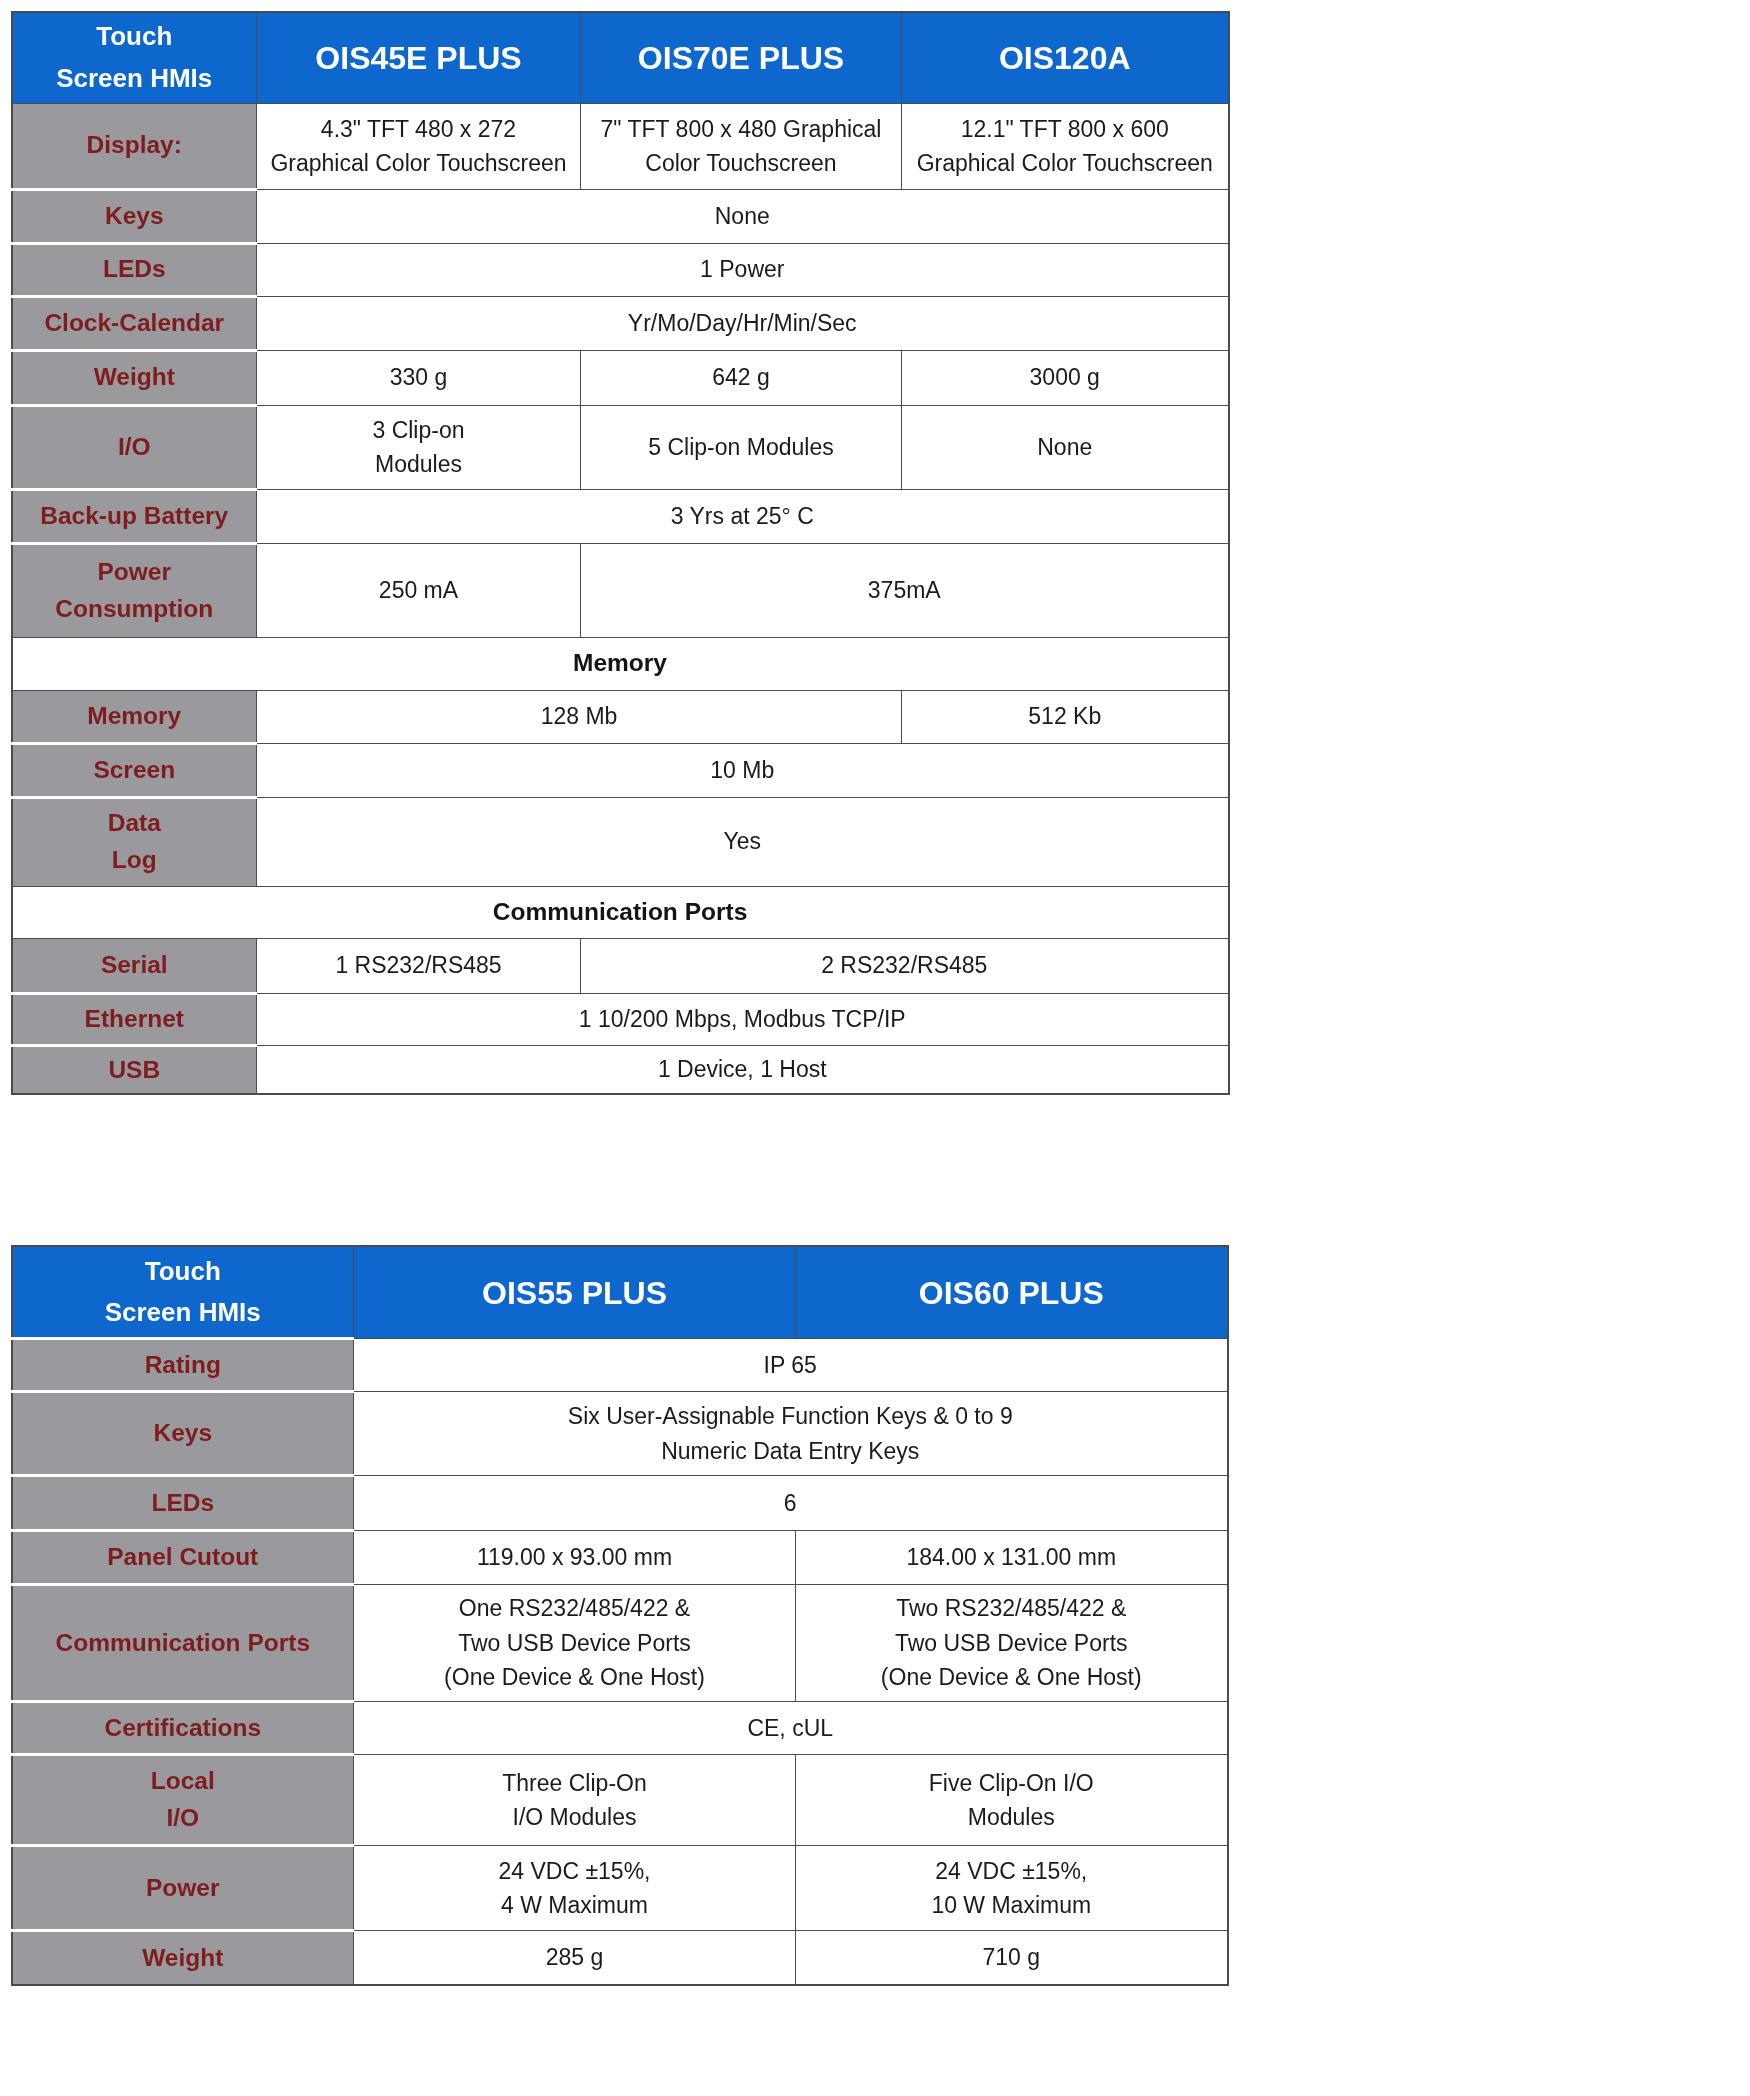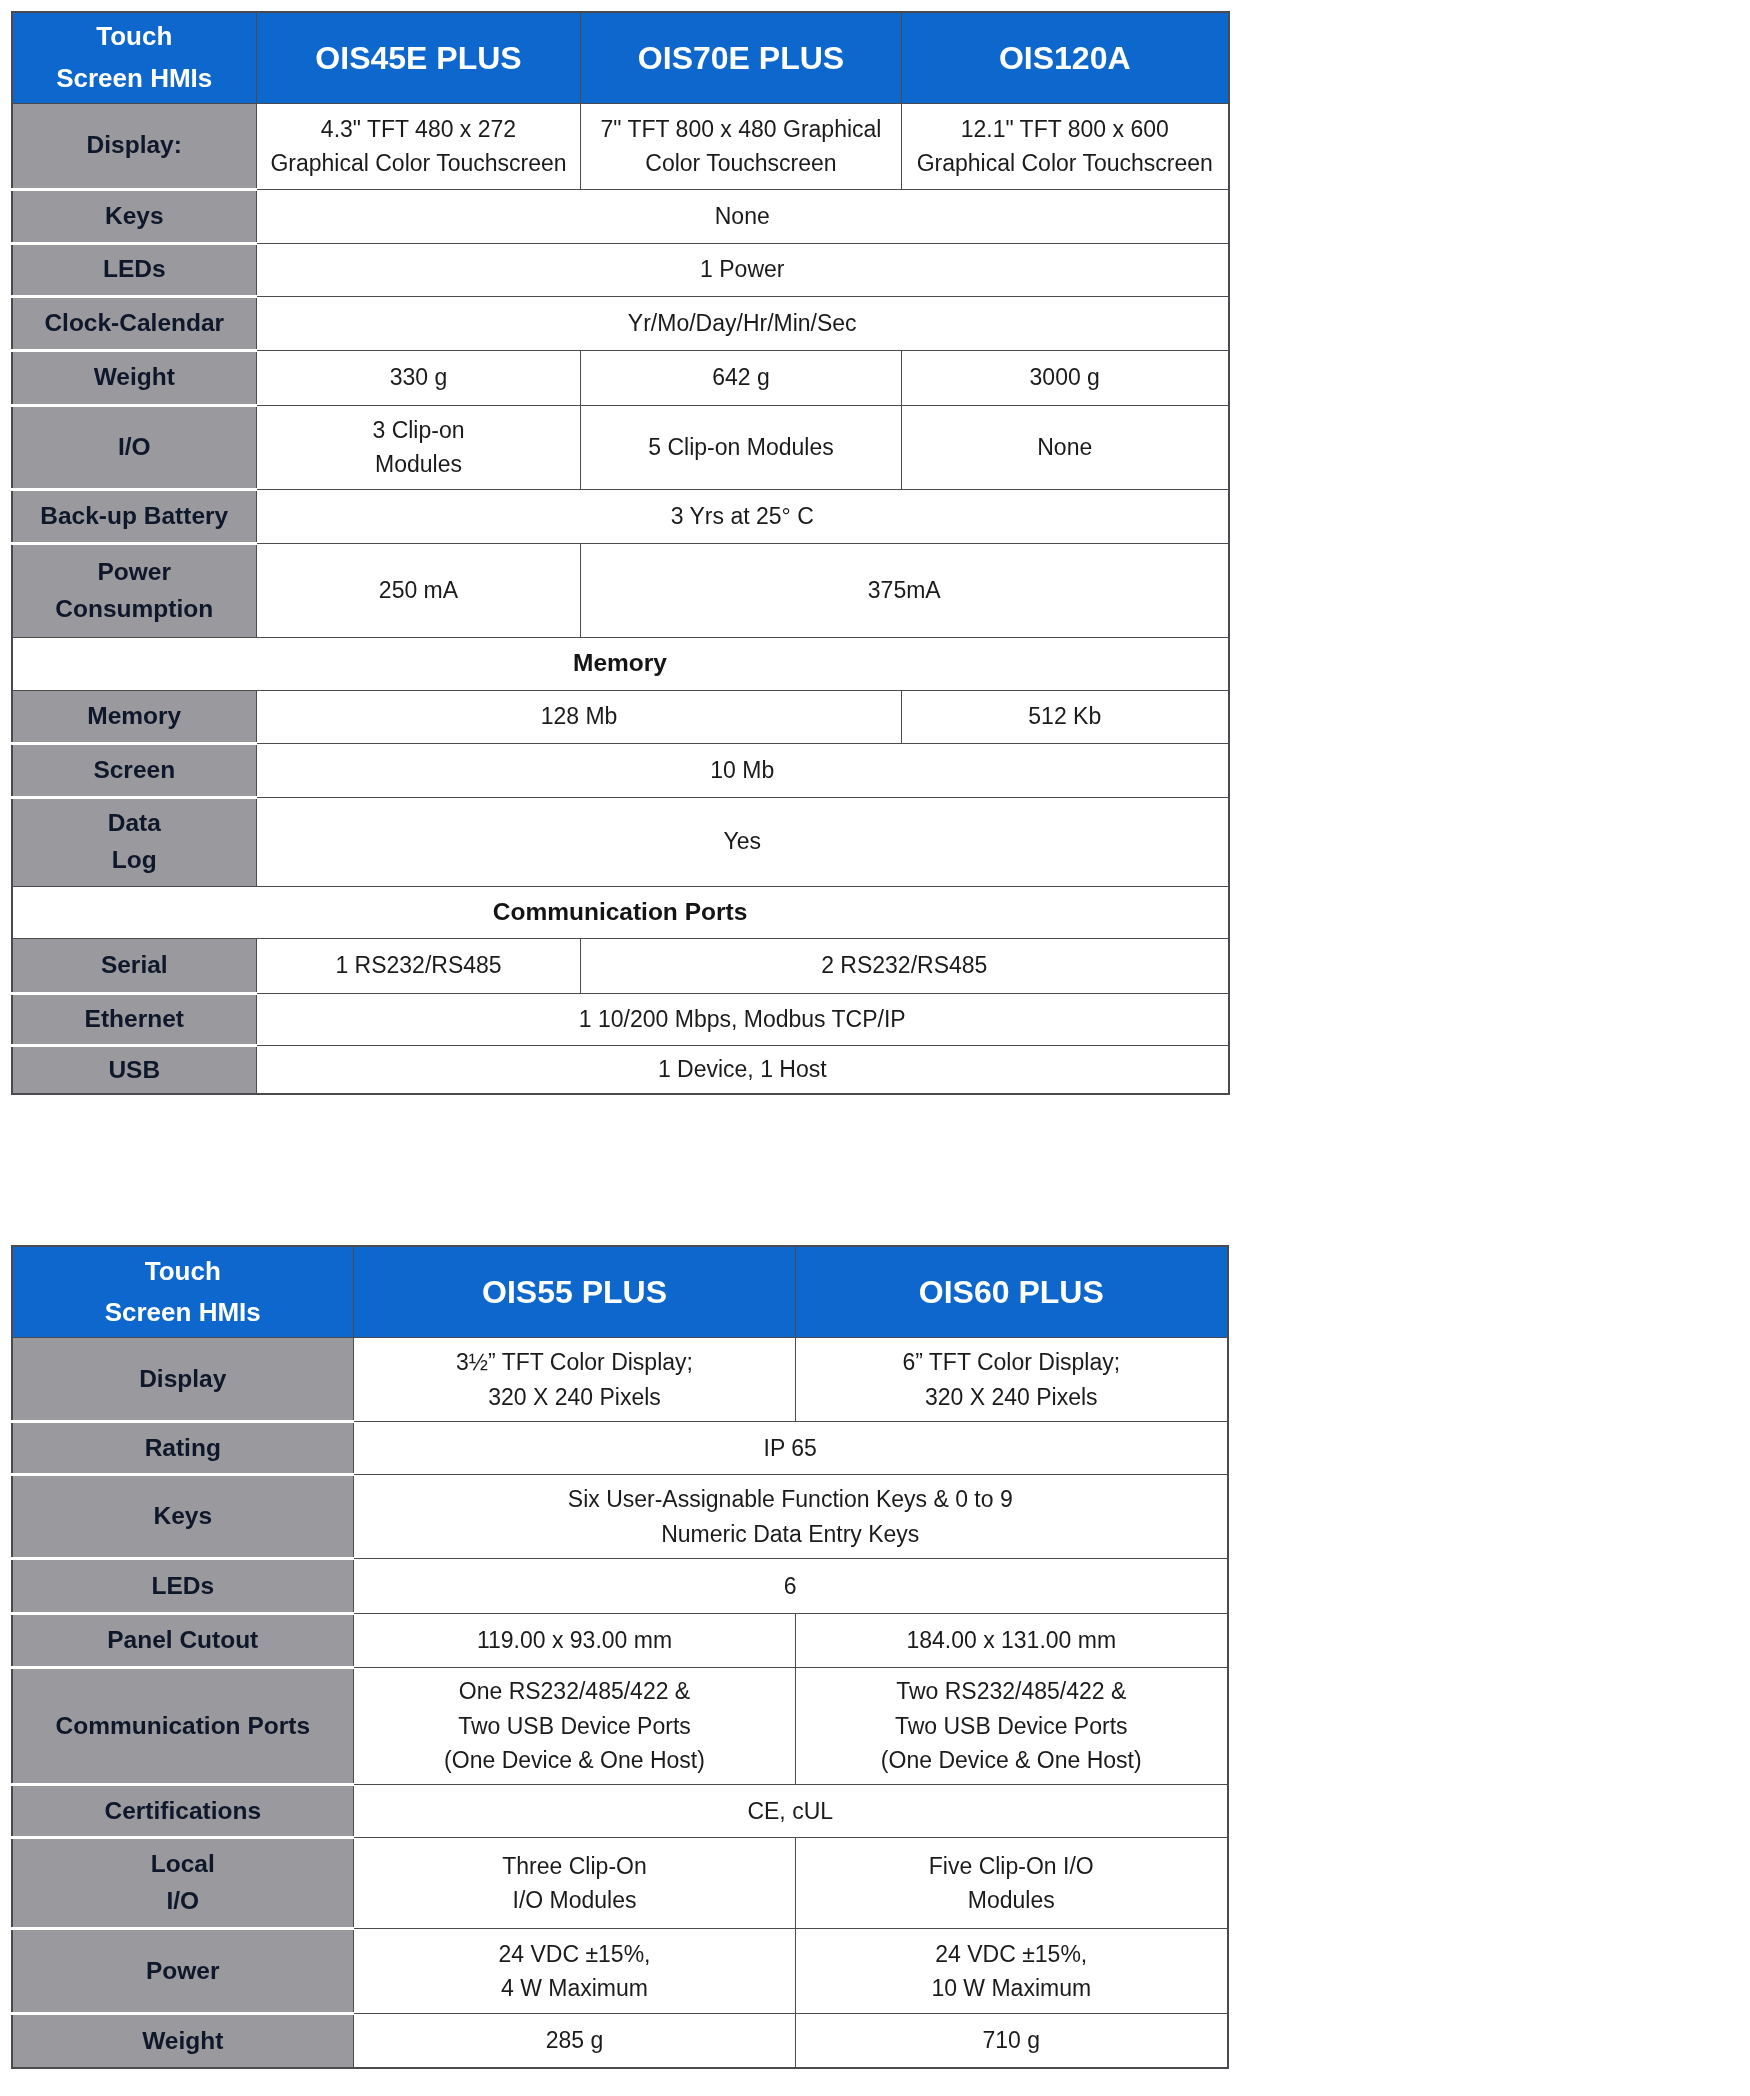--- a/index.html
+++ b/index.html
@@ -40,7 +40,7 @@
   .spec th.corner { font-size: 26px; line-height: 1.6; }
   .spec td.lbl {
     background: #9a9a9e;
-    color: #0f172a;
+    color: #7f1d1d;
     font-weight: bold;
     font-size: 24.5px;
   }

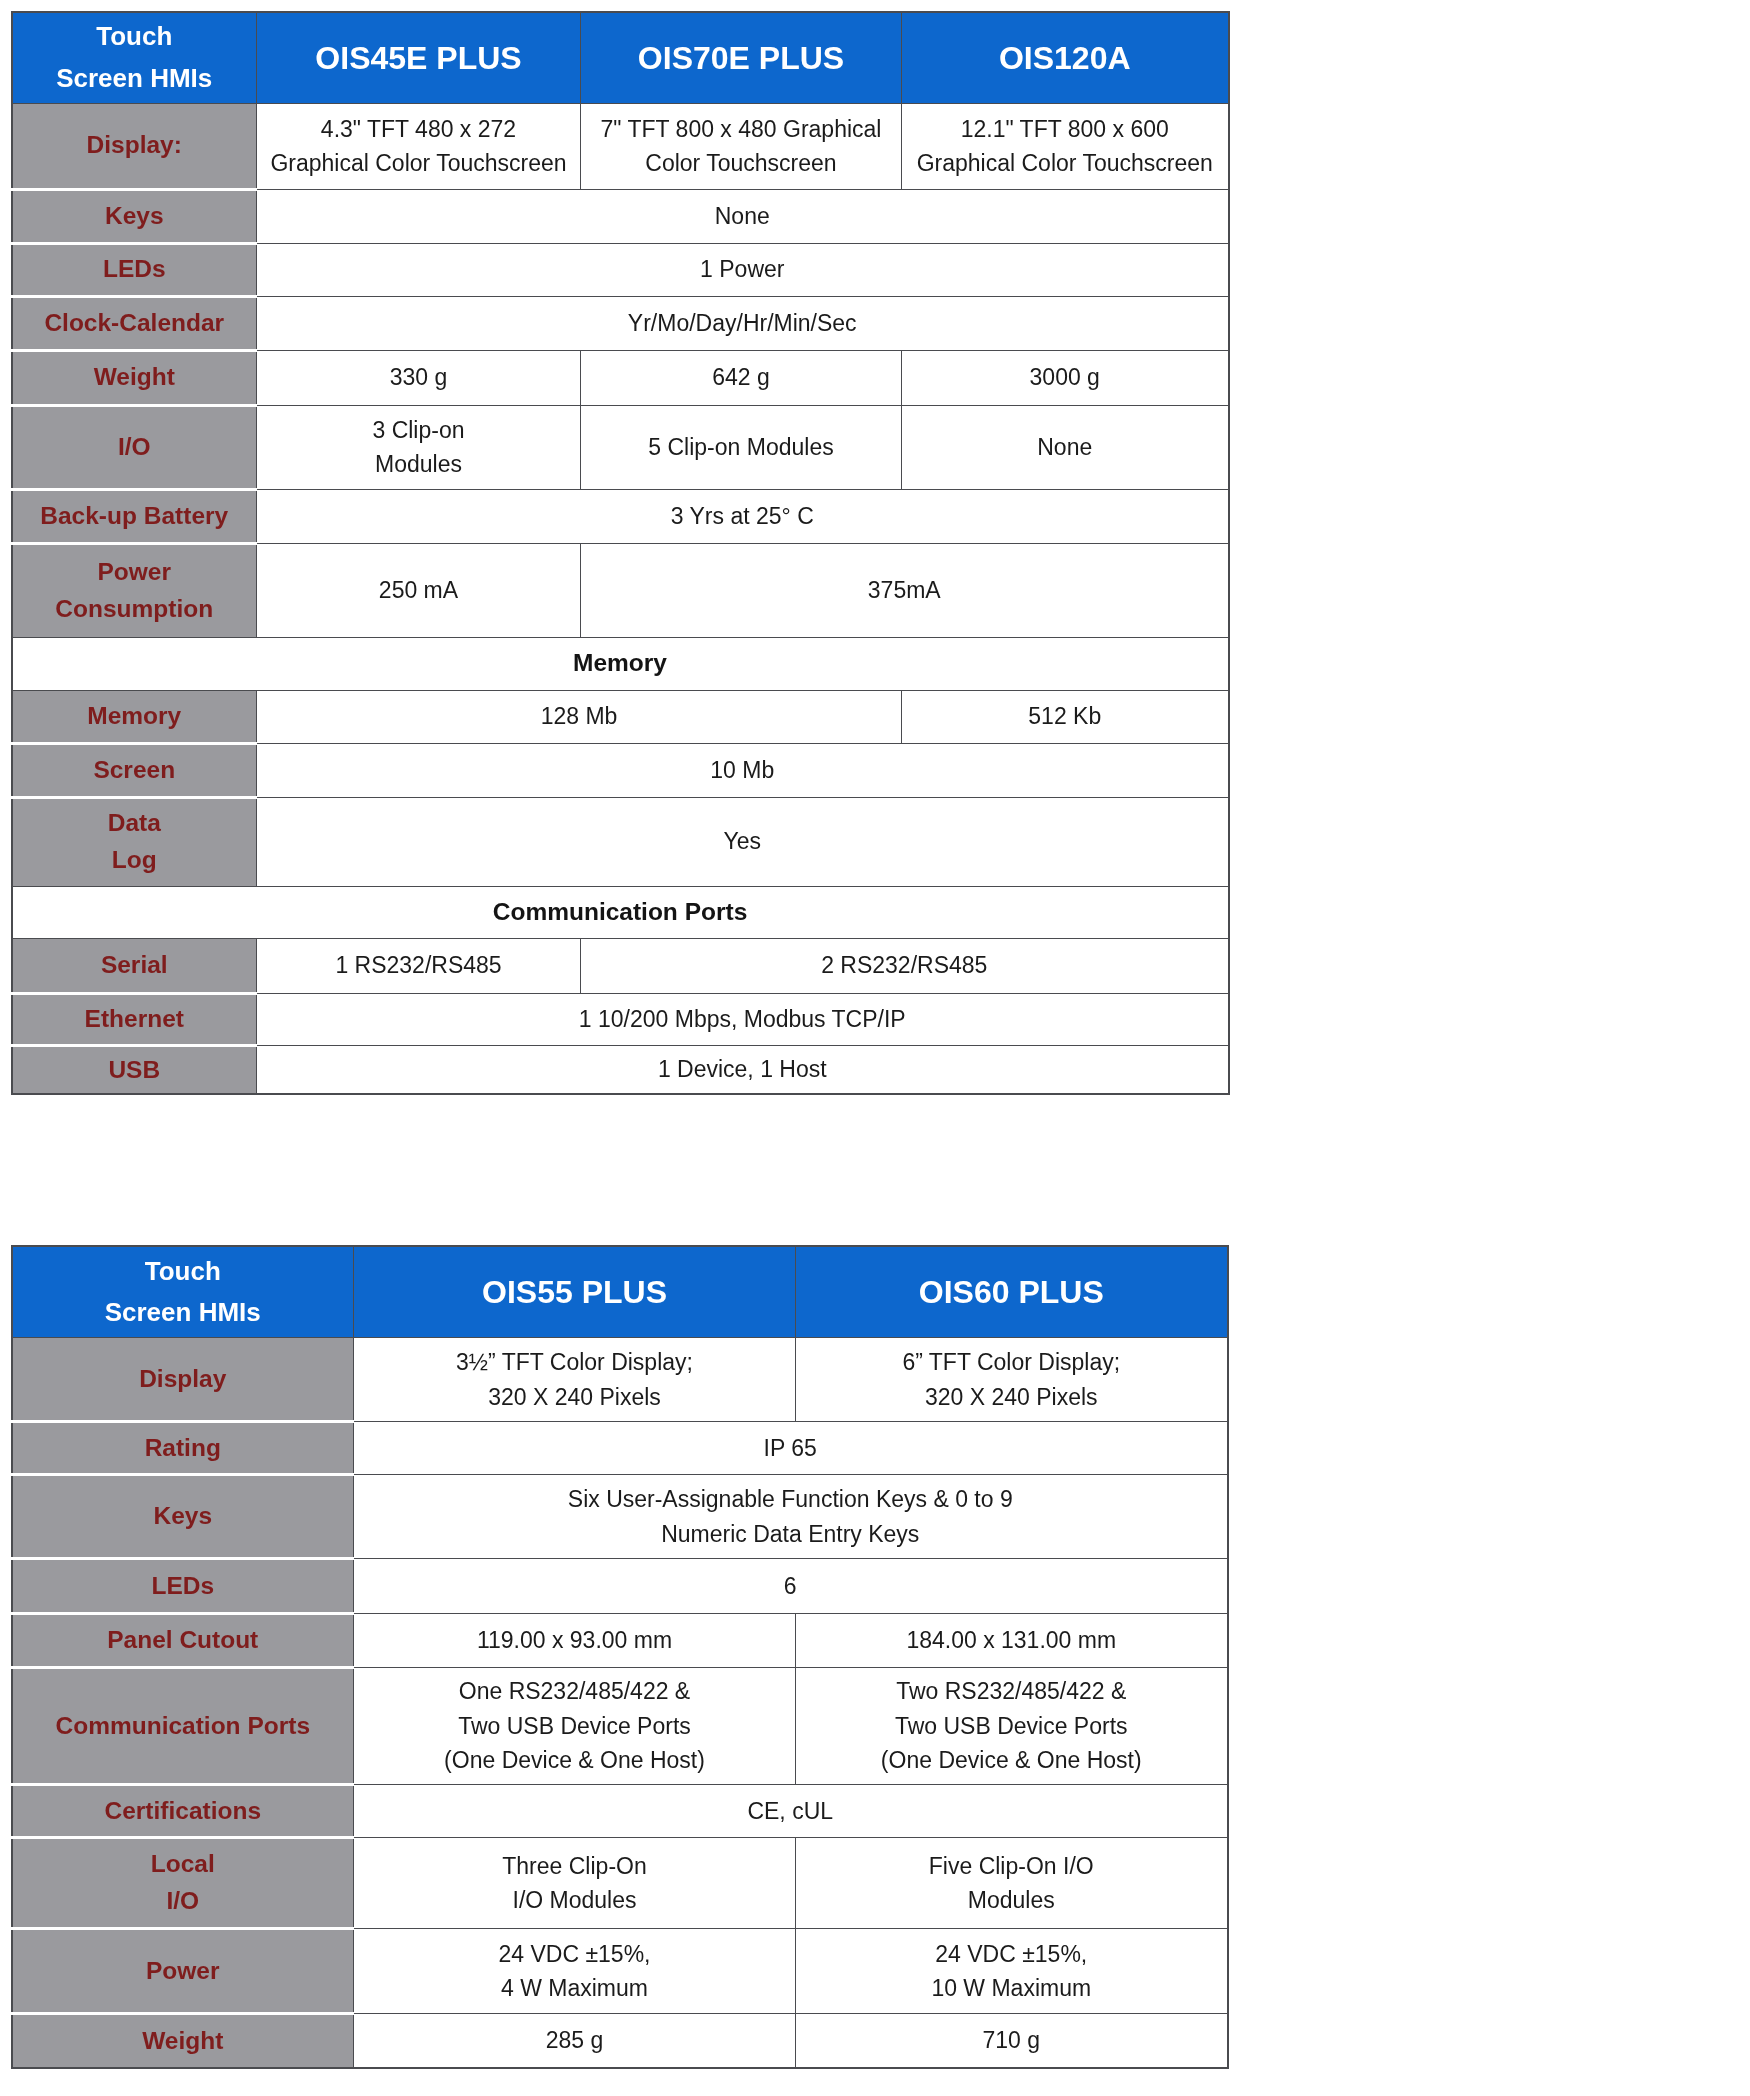--- a/index.html
+++ b/index.html
@@ -171,13 +171,6 @@
       <th class="model">OIS55 PLUS</th>
       <th class="model">OIS60 PLUS</th>
     </tr>
-    <tr style="height:84px">
-      <td class="lbl">Display</td>
-      <td class="val">3½” TFT Color Display;
-320 X 240 Pixels</td>
-      <td class="val">6” TFT Color Display;
-320 X 240 Pixels</td>
-    </tr>
     <tr style="height:53px">
       <td class="lbl g">Rating</td>
       <td class="val" colspan="2">IP 65</td>

